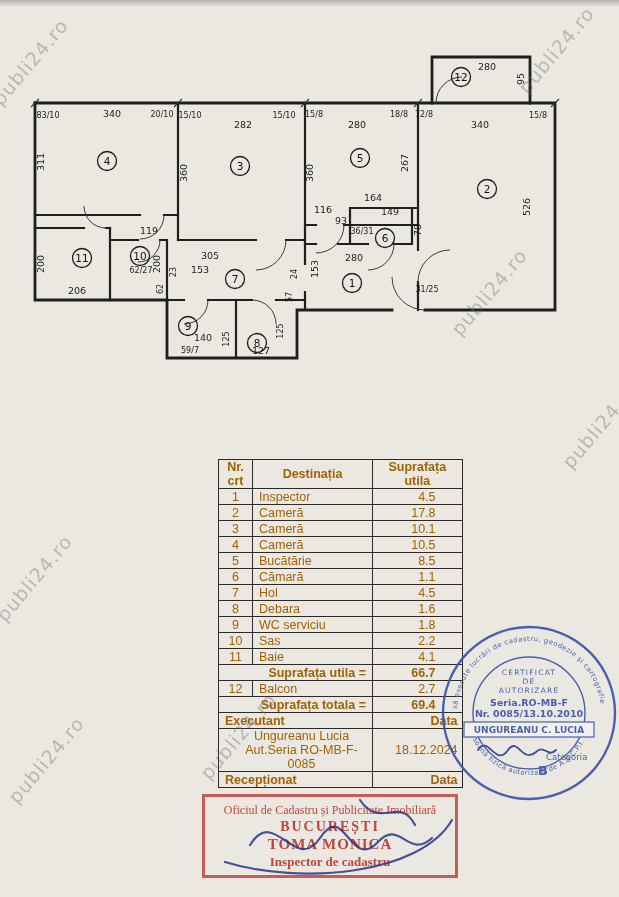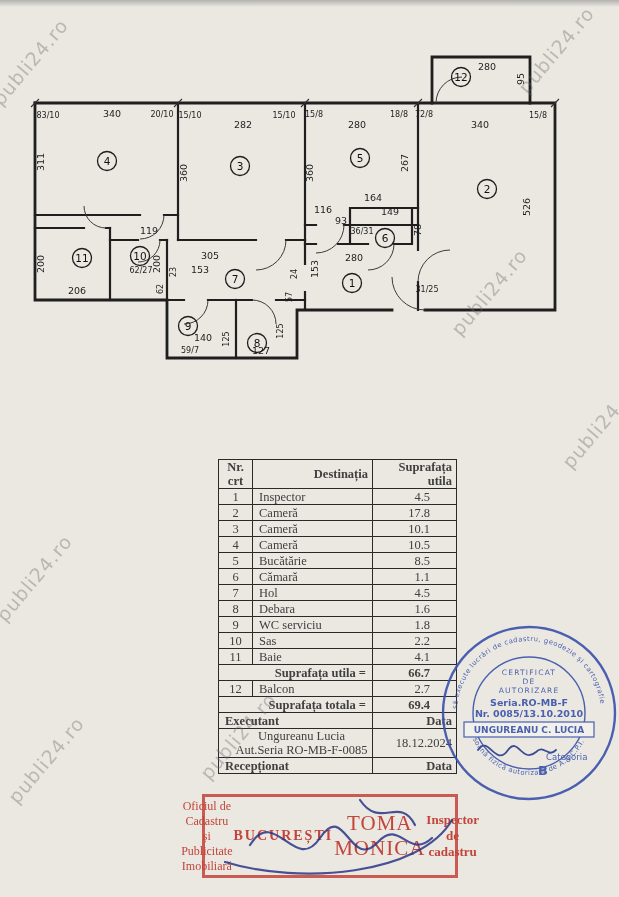--- a/index.html
+++ b/index.html
@@ -21,7 +21,7 @@
 
   
   .area-table{position:absolute;left:218px;top:459px;border-collapse:collapse;
-        font-family:Liberation Serif, serif;font-size:12.5px;color:#404040;z-index:2;}
+        font-family:Liberation Sans, sans-serif;font-size:12.5px;color:#a16207;z-index:2;}
   .area-table td,.area-table th{border:1px solid #2a2a2a;padding:0 4px;height:15px;
         line-height:1.12;font-weight:normal;vertical-align:middle;}
   .area-table .b{font-weight:bold;text-align:right;}

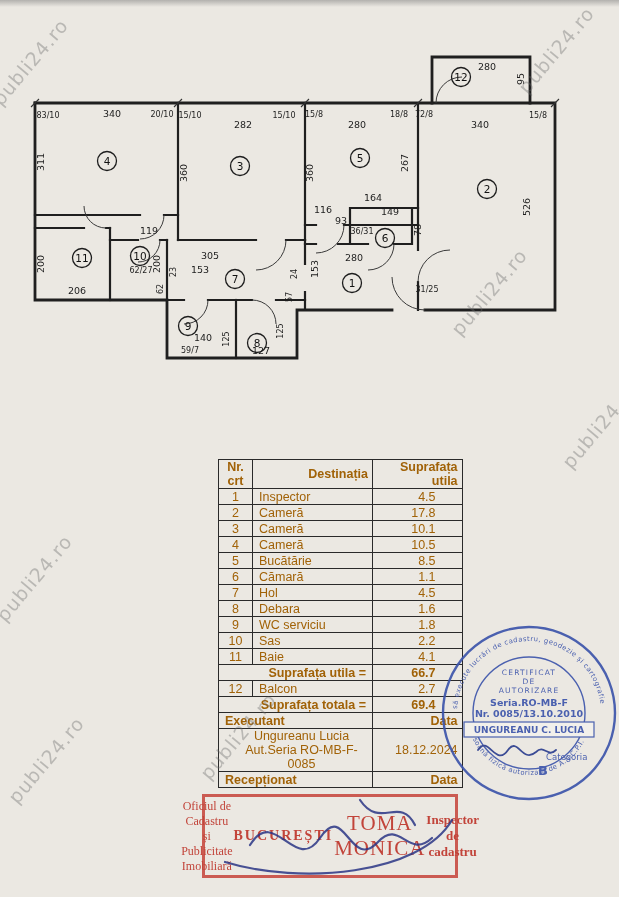--- a/index.html
+++ b/index.html
@@ -24,7 +24,7 @@
         font-family:Liberation Sans, sans-serif;font-size:12.5px;color:#a16207;z-index:2;}
   .area-table td,.area-table th{border:1px solid #2a2a2a;padding:0 4px;height:15px;
         line-height:1.12;font-weight:normal;vertical-align:middle;}
-  .area-table .b{font-weight:bold;text-align:right;}
+  .area-table .b{font-weight:bold;}
   .area-table .num{text-align:center;}
   .area-table .dest{text-align:left;padding-left:6px;}
   .area-table .area{text-align:right;padding-right:26px;}

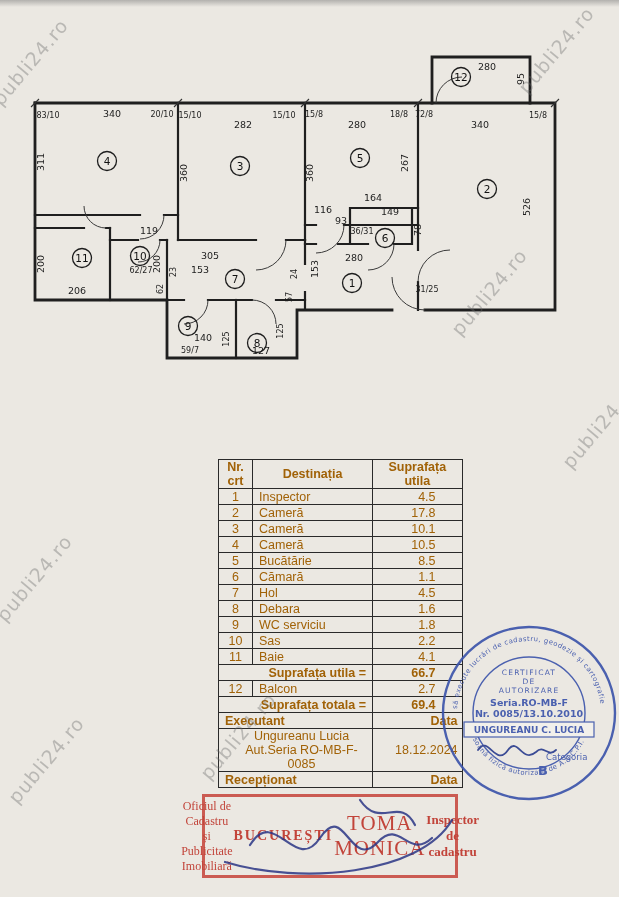--- a/index.html
+++ b/index.html
@@ -48,7 +48,7 @@
 
   
   .red-stamp{position:absolute;left:202px;top:794px;width:250px;height:78px;
-        border:3px solid rgba(198,66,56,.85);display:flex;
+        border:3px solid rgba(198,66,56,.85);display:flex;flex-direction:column;
         align-items:center;justify-content:center;gap:1px;color:#c2443a;
         font-family:"Liberation Serif",serif;text-align:center;z-index:5;}
   .rs1{font-size:12px;}

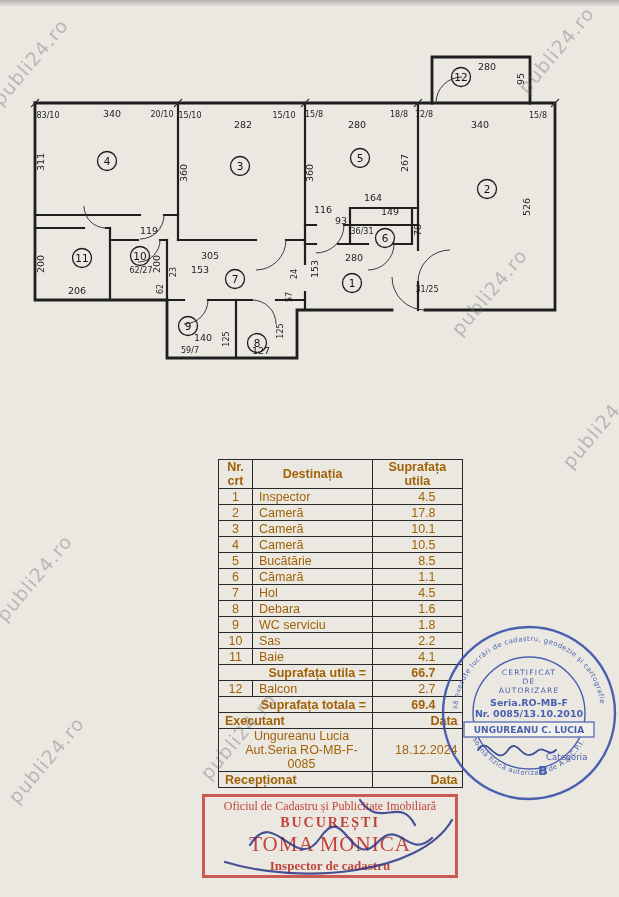--- a/index.html
+++ b/index.html
@@ -53,7 +53,7 @@
         font-family:"Liberation Serif",serif;text-align:center;z-index:5;}
   .rs1{font-size:12px;}
   .rs2{font-size:14px;font-weight:bold;letter-spacing:2px;}
-  .rs3{font-size:21px;font-weight:normal;letter-spacing:1px;}
+  .rs3{font-size:15px;font-weight:bold;letter-spacing:1px;}
   .rs4{font-size:13px;font-weight:bold;}
   .sig{position:absolute;left:170px;top:755px;width:320px;height:135px;z-index:6;pointer-events:none;}
   .sig path{stroke:#2a3585;stroke-width:2.2;fill:none;opacity:.85;stroke-linecap:round;}

